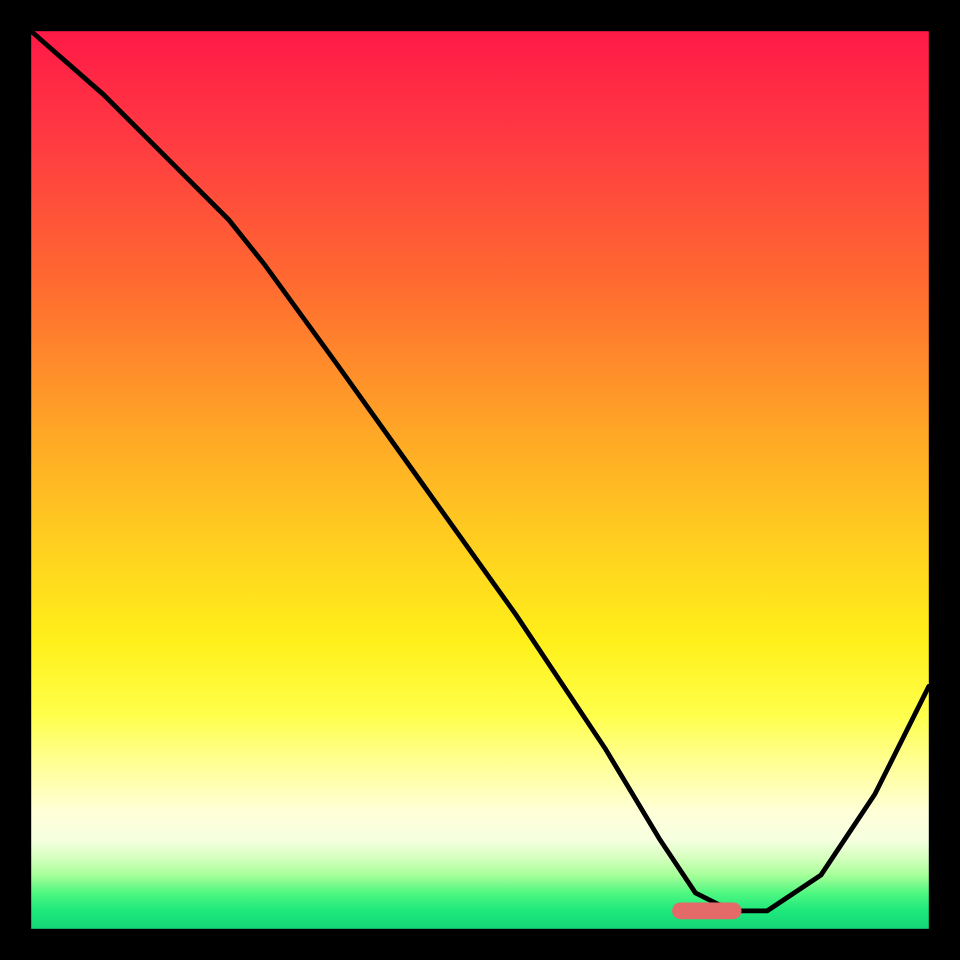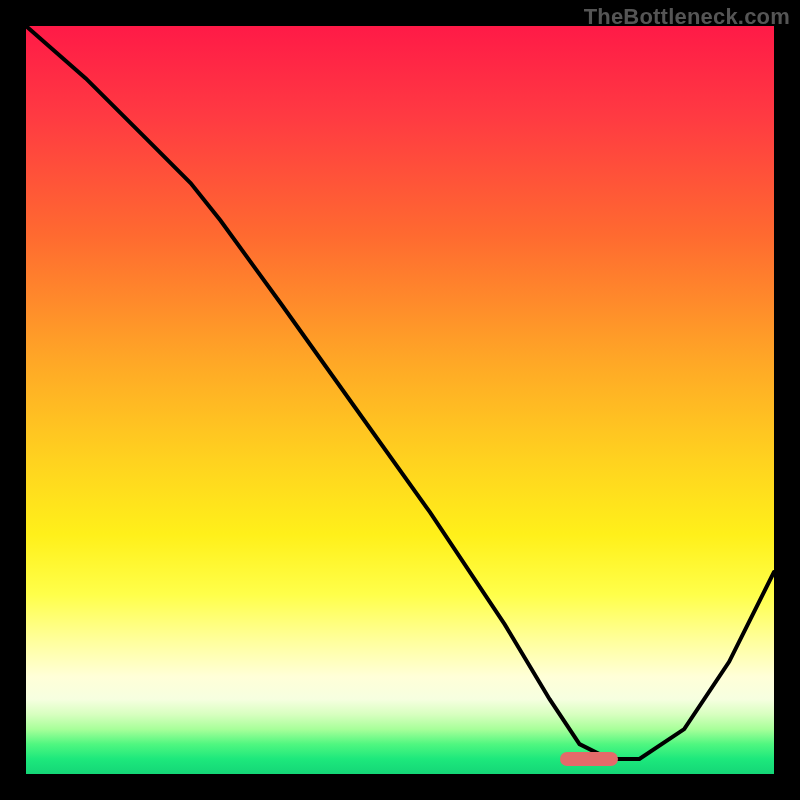--- a/index.html
+++ b/index.html
@@ -78,7 +78,6 @@
 
 <div class="frame">
 
-  <div class="watermark">TheBottleneck.com</div>
 
   <div class="plot-area">
 

